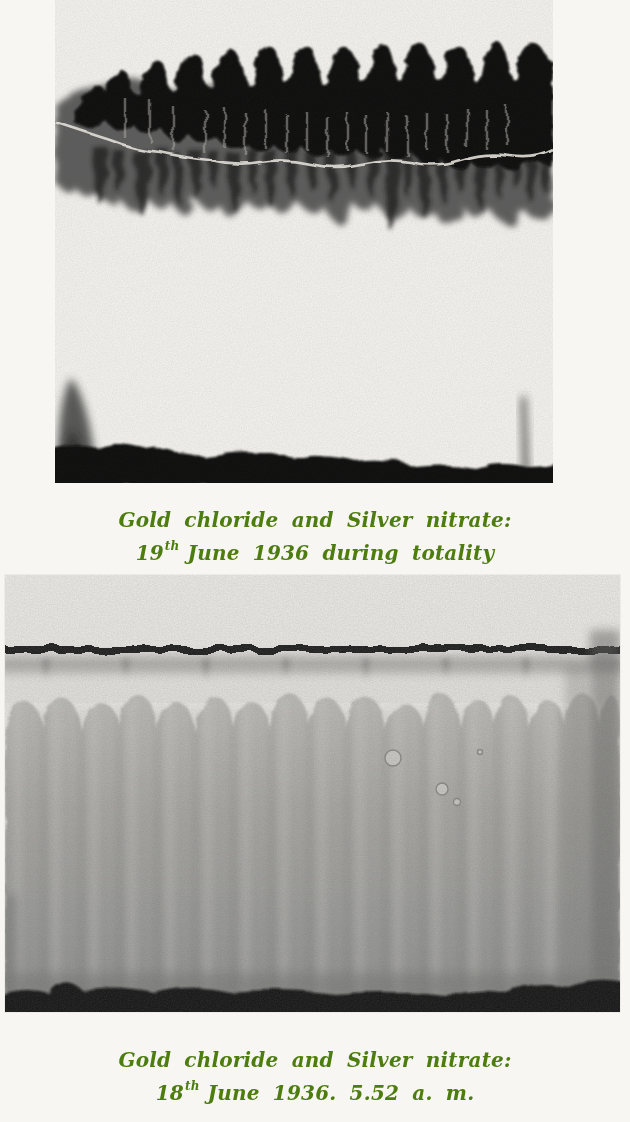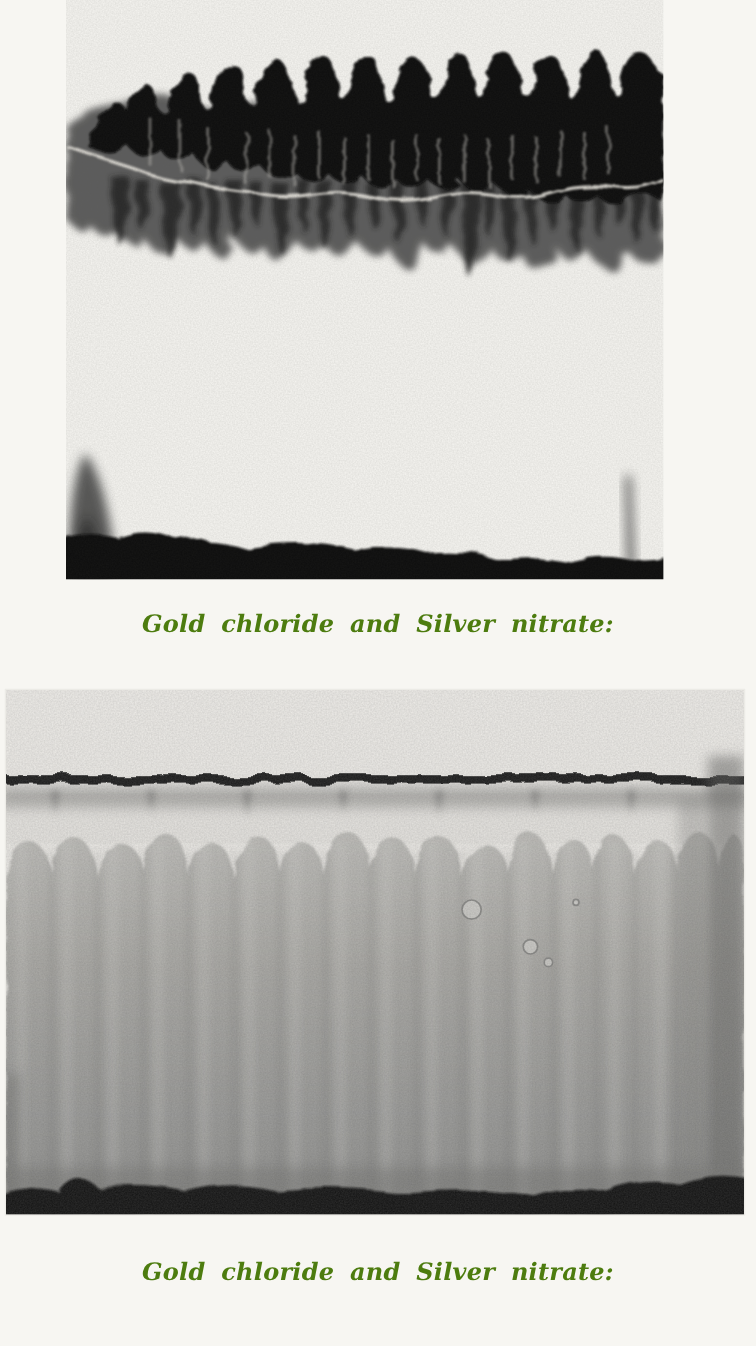--- a/index.html
+++ b/index.html
@@ -139,6 +139,7 @@
 
   <div class="caption caption-top">
     <div>Gold chloride and Silver nitrate:</div>
+    <div><span>19</span><sup class="ord">th</sup><span class="rest">June 1936 during totality</span></div>
   </div>
 
   <figure class="photo photo-bottom">

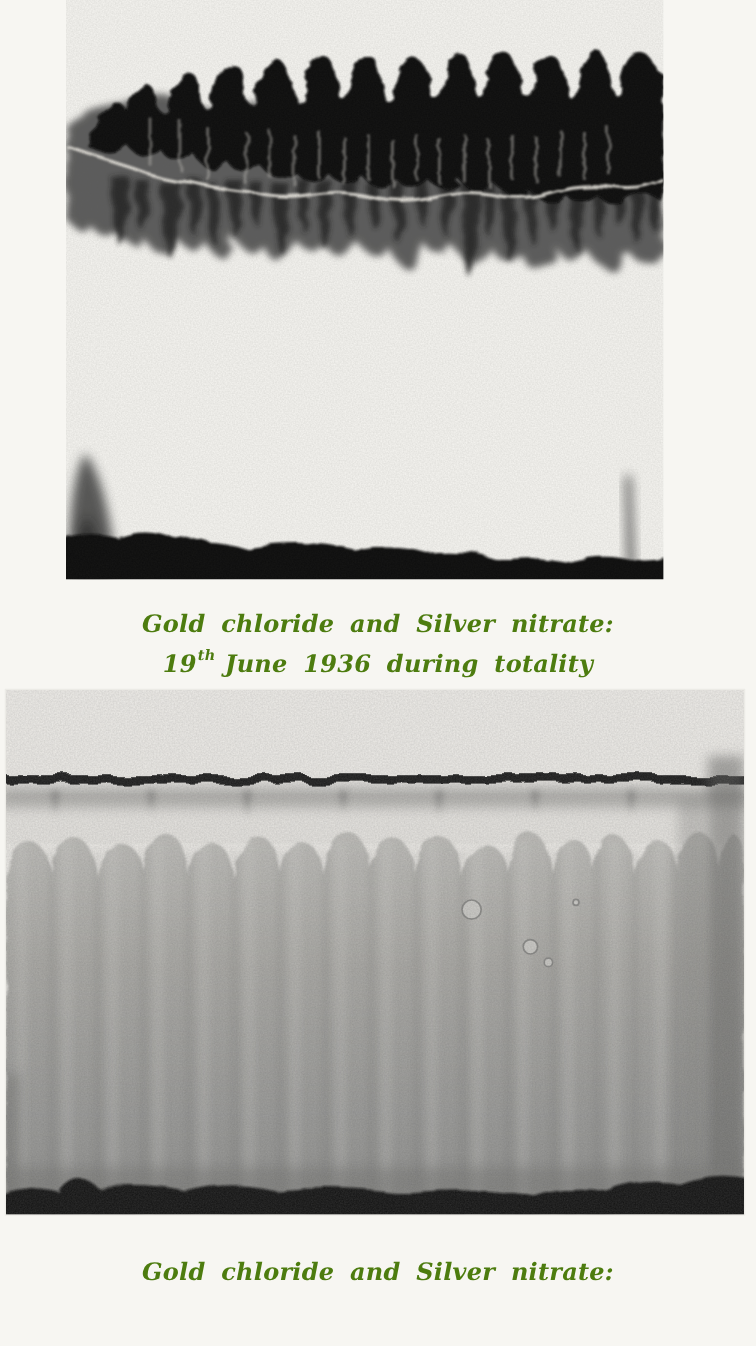--- a/index.html
+++ b/index.html
@@ -257,6 +257,7 @@
 
   <div class="caption caption-bottom">
     <div>Gold chloride and Silver nitrate:</div>
+    <div><span>18</span><sup class="ord">th</sup><span class="rest">June 1936. 5.52 a. m.</span></div>
   </div>
 
 </div>

